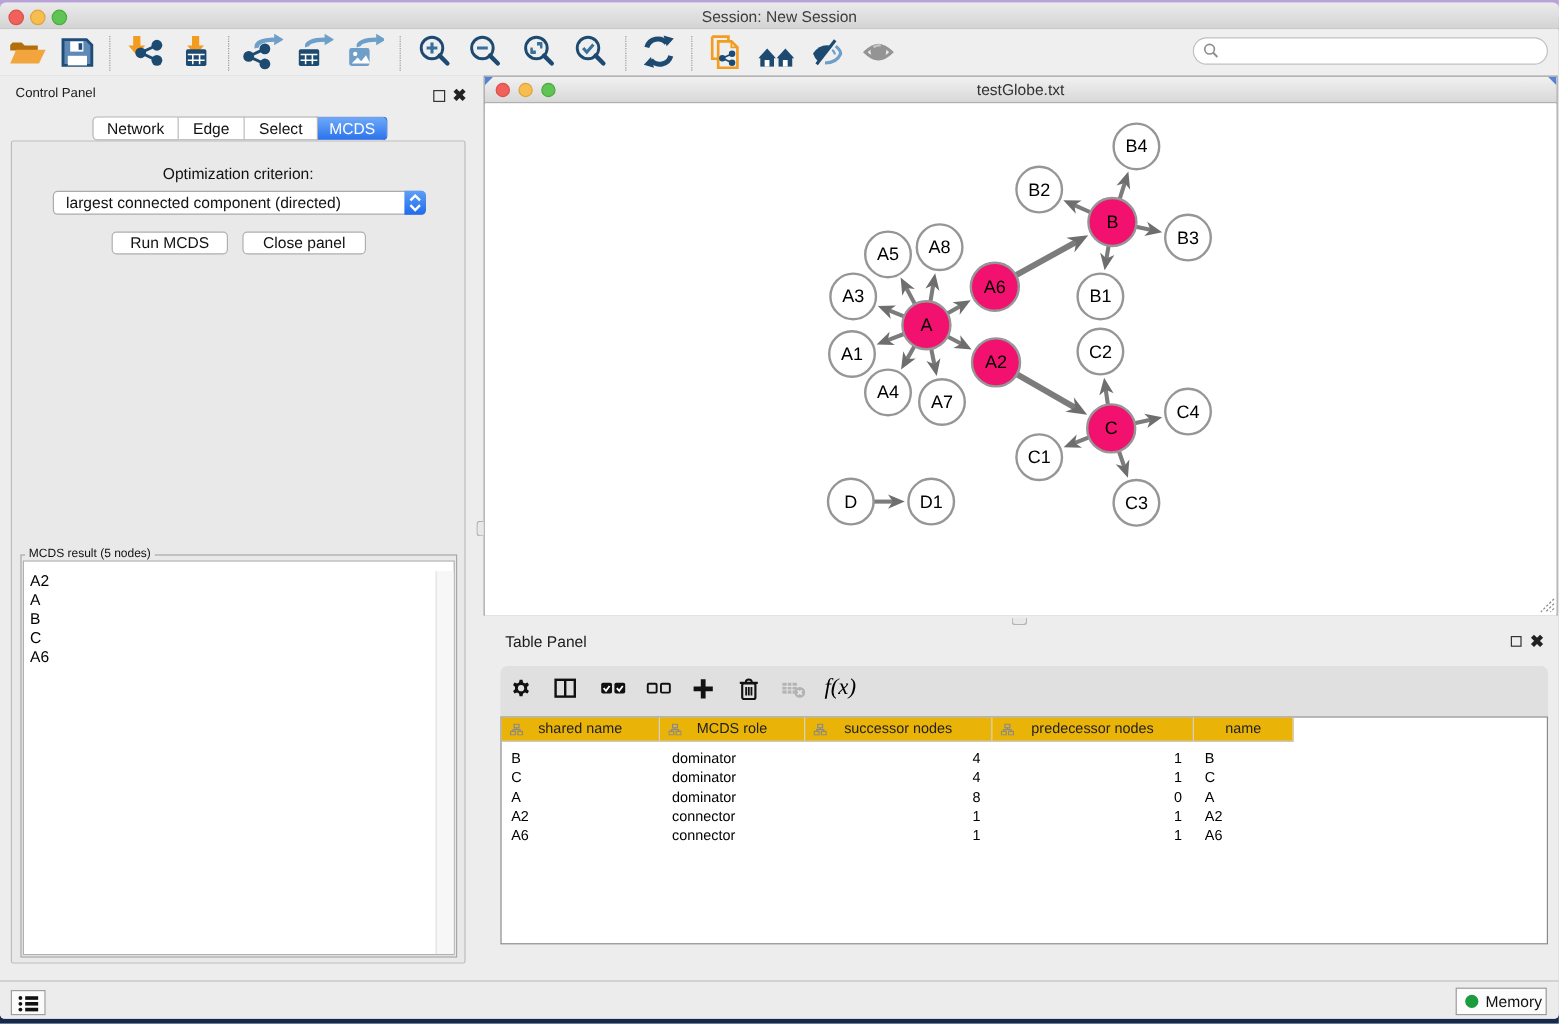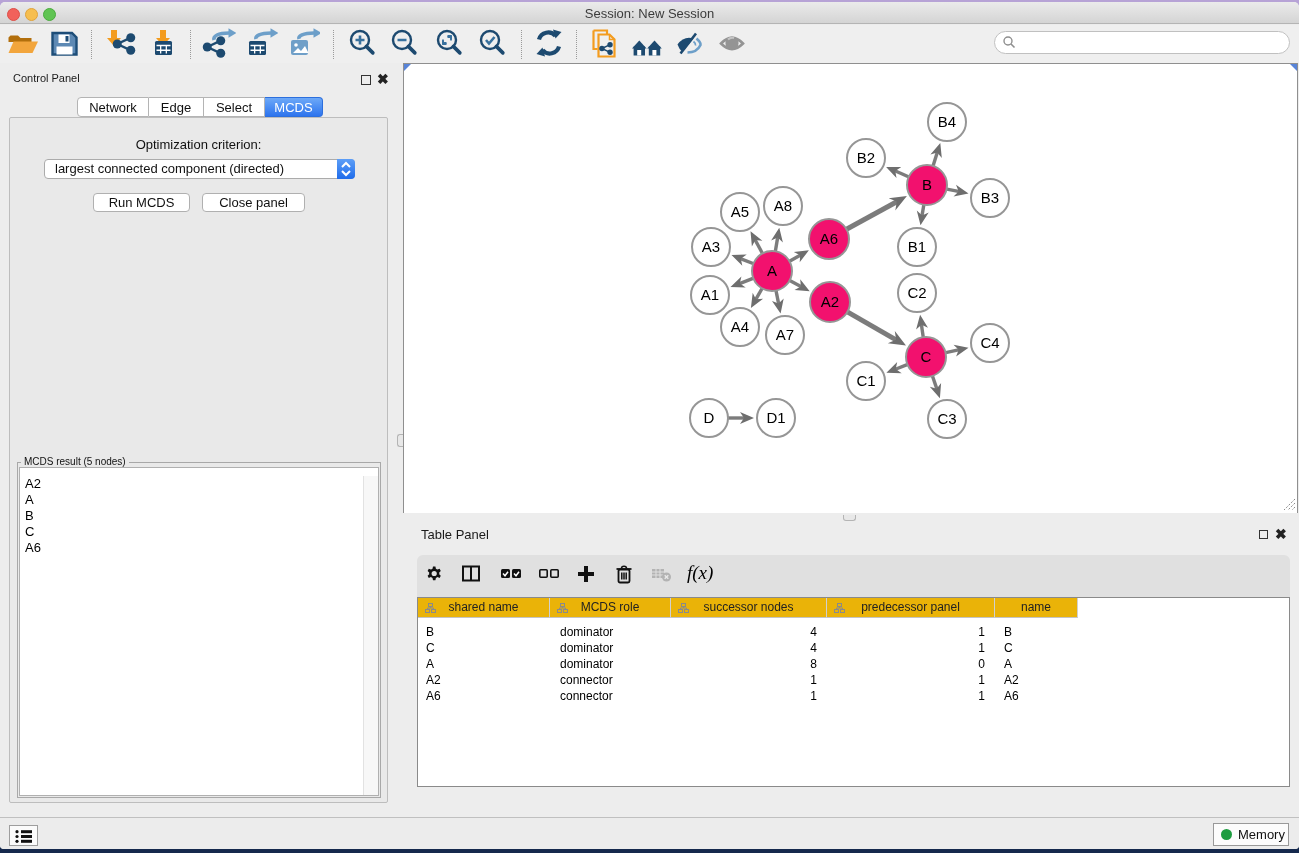--- a/index.html
+++ b/index.html
@@ -209,6 +209,12 @@
     </div>
   </div>
   <div id="netwin">
+   <div id="nettb">
+    <div class="light" style="left:9px;top:5px;width:12px;height:12px;background:#f1615b;border:1px solid #dd4f48"></div>
+    <div class="light" style="left:28px;top:5px;width:12px;height:12px;background:#f6be4f;border:1px solid #e0a33b"></div>
+    <div class="light" style="left:47px;top:5px;width:12px;height:12px;background:#60c453;border:1px solid #4aab3e"></div>
+    <div id="nettitle">testGlobe.txt</div>
+   </div>
    <div id="graphwrap"><svg id="graph" width="893" height="426" font-family="Liberation Sans, sans-serif">
             <line x1="358.9" y1="167.3" x2="350.8" y2="152.2" stroke="#7c7c7c" stroke-width="3.4"></line>
             <polygon points="346.5,144.3 358.4,153.8 351.3,153.1 347.9,159.5" fill="#6e6e6e"></polygon>

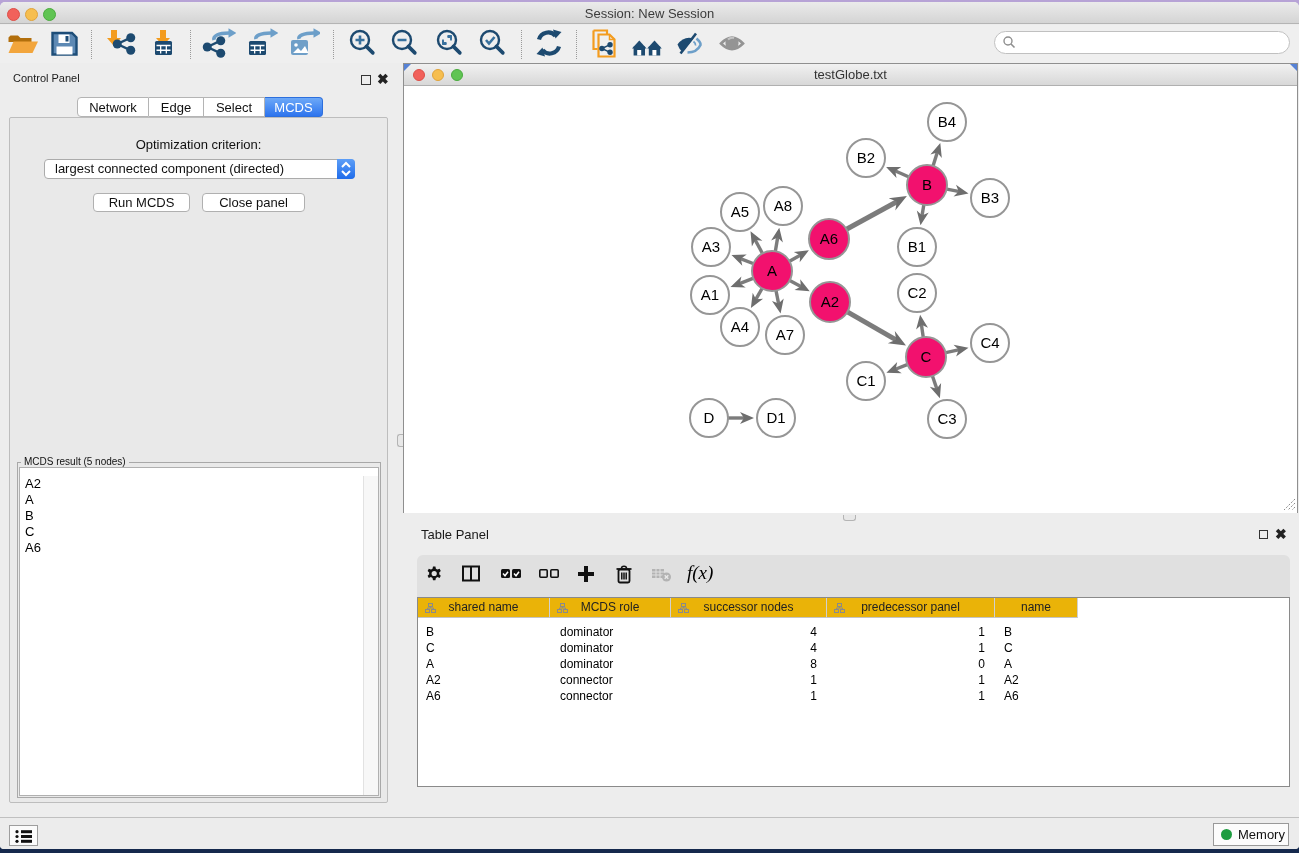--- a/index.html
+++ b/index.html
@@ -379,7 +379,7 @@
               <rect x="0.5" y="6.5" width="4" height="3" fill="none" stroke="#8a8a8a"></rect>
               <rect x="6.5" y="6.5" width="4" height="3" fill="none" stroke="#8a8a8a"></rect>
               <path d="M5.5,3.5 v1.5 M2.5,6.5 v-1.5 h6 v1.5" fill="none" stroke="#8a8a8a"></path>
-            </svg><span>predecessor panel</span></div>
+            </svg><span>predecessor nodes</span></div>
           <div class="th" style="left:577px;width:83px"><span>name</span></div>
           <div class="td" style="left:8px;top:26px">B</div>
           <div class="td" style="left:142px;top:26px">dominator</div>

